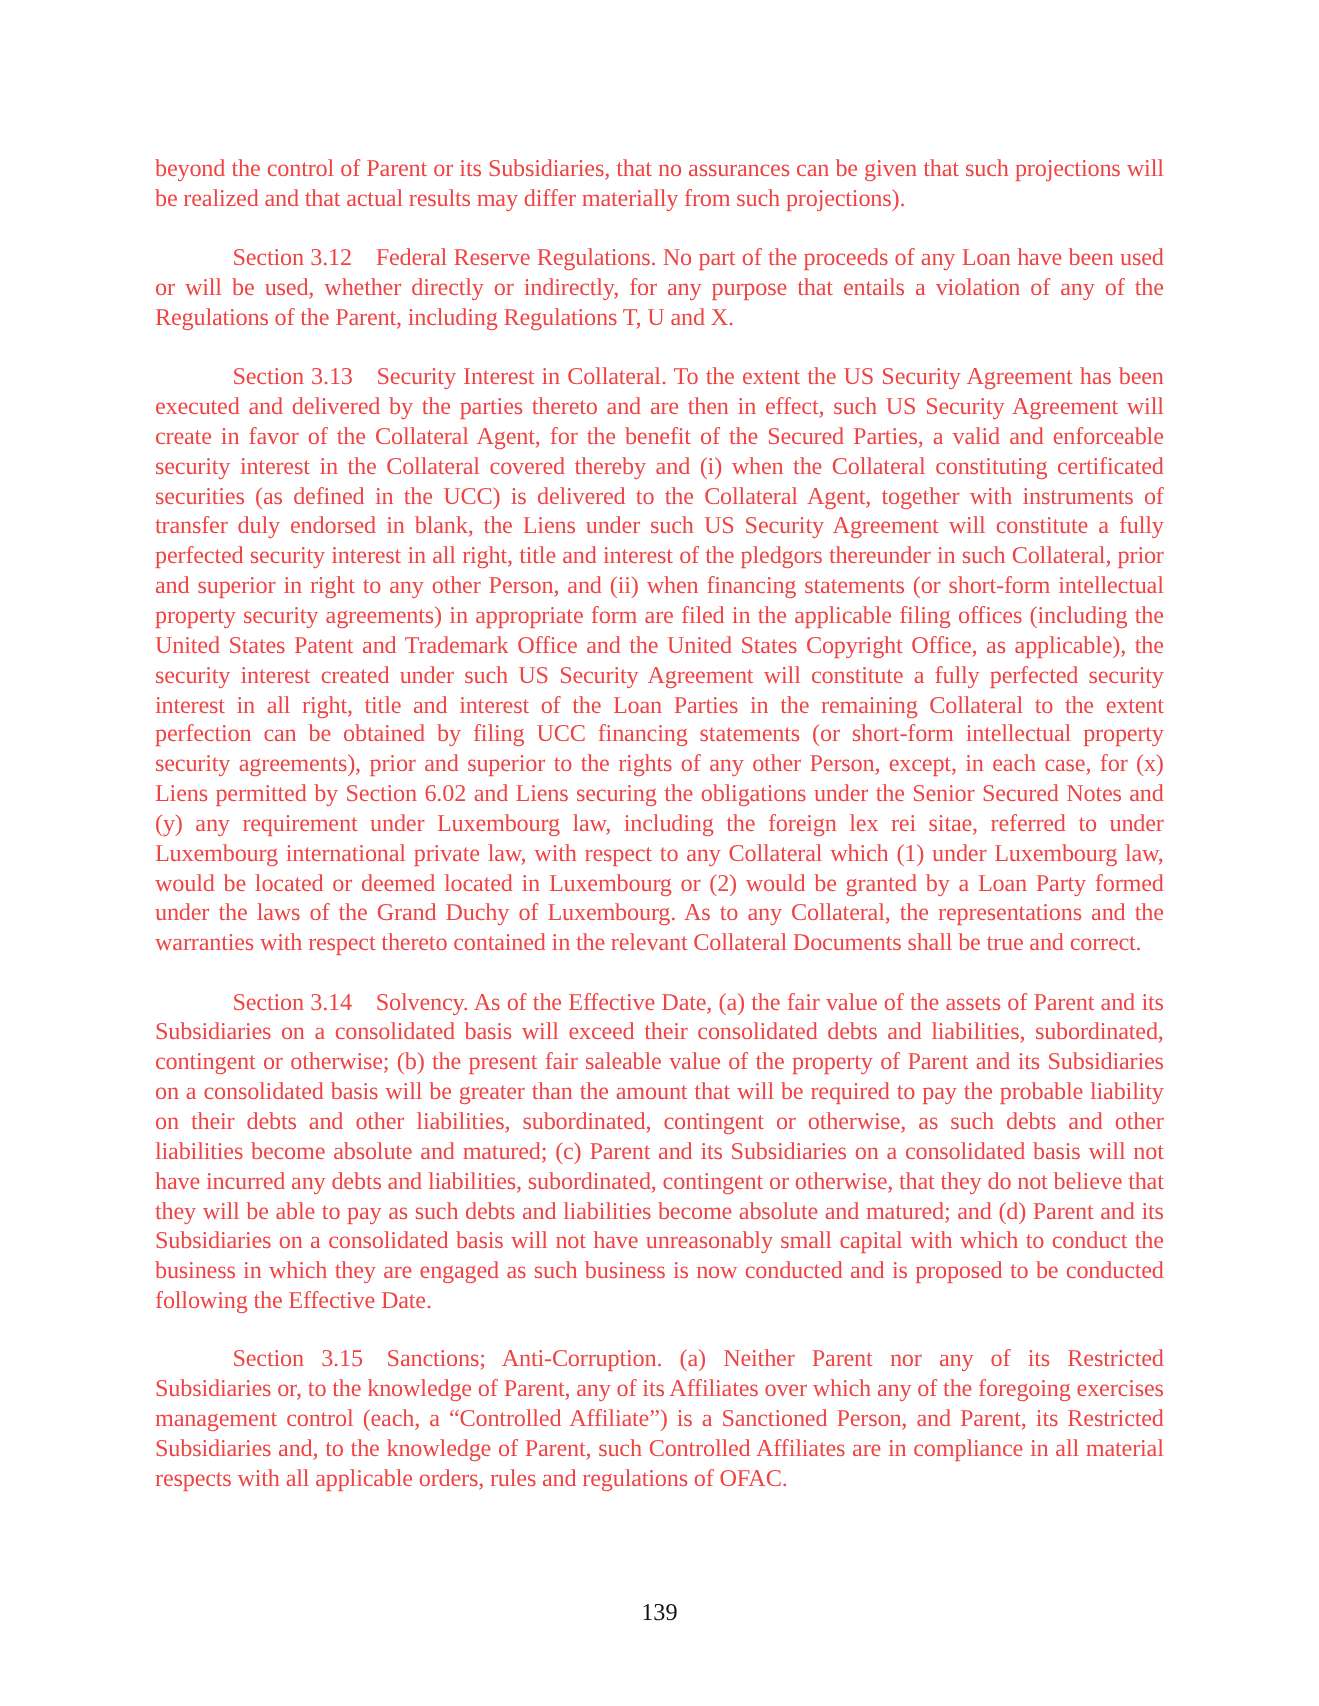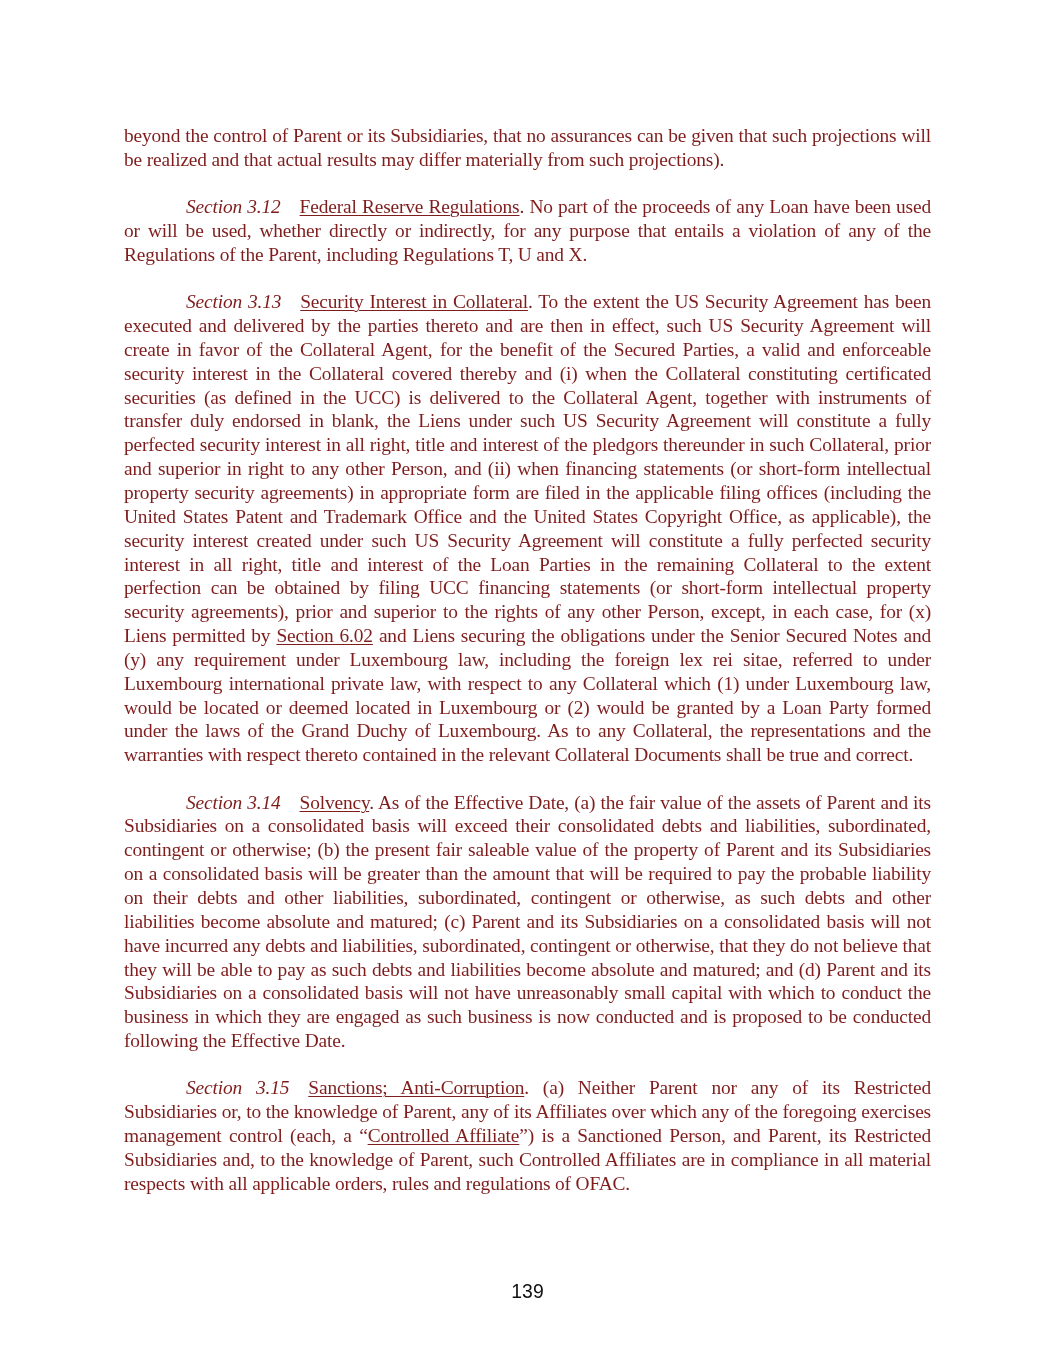--- a/index.html
+++ b/index.html
@@ -7,7 +7,7 @@
   .page {
     position: absolute; left: 124px; top: 124px; width: 807px;
     font-family: "Liberation Serif", "DejaVu Serif", serif;
-    font-size: 19.4px; line-height: 23.85px; color: #7f1d1d;
+    font-size: 19.4px; line-height: 23.85px; color: #ef4444;
     text-align: justify; letter-spacing: -0.15px;
   }
   .para { margin: 0 0 23.5px 0; }

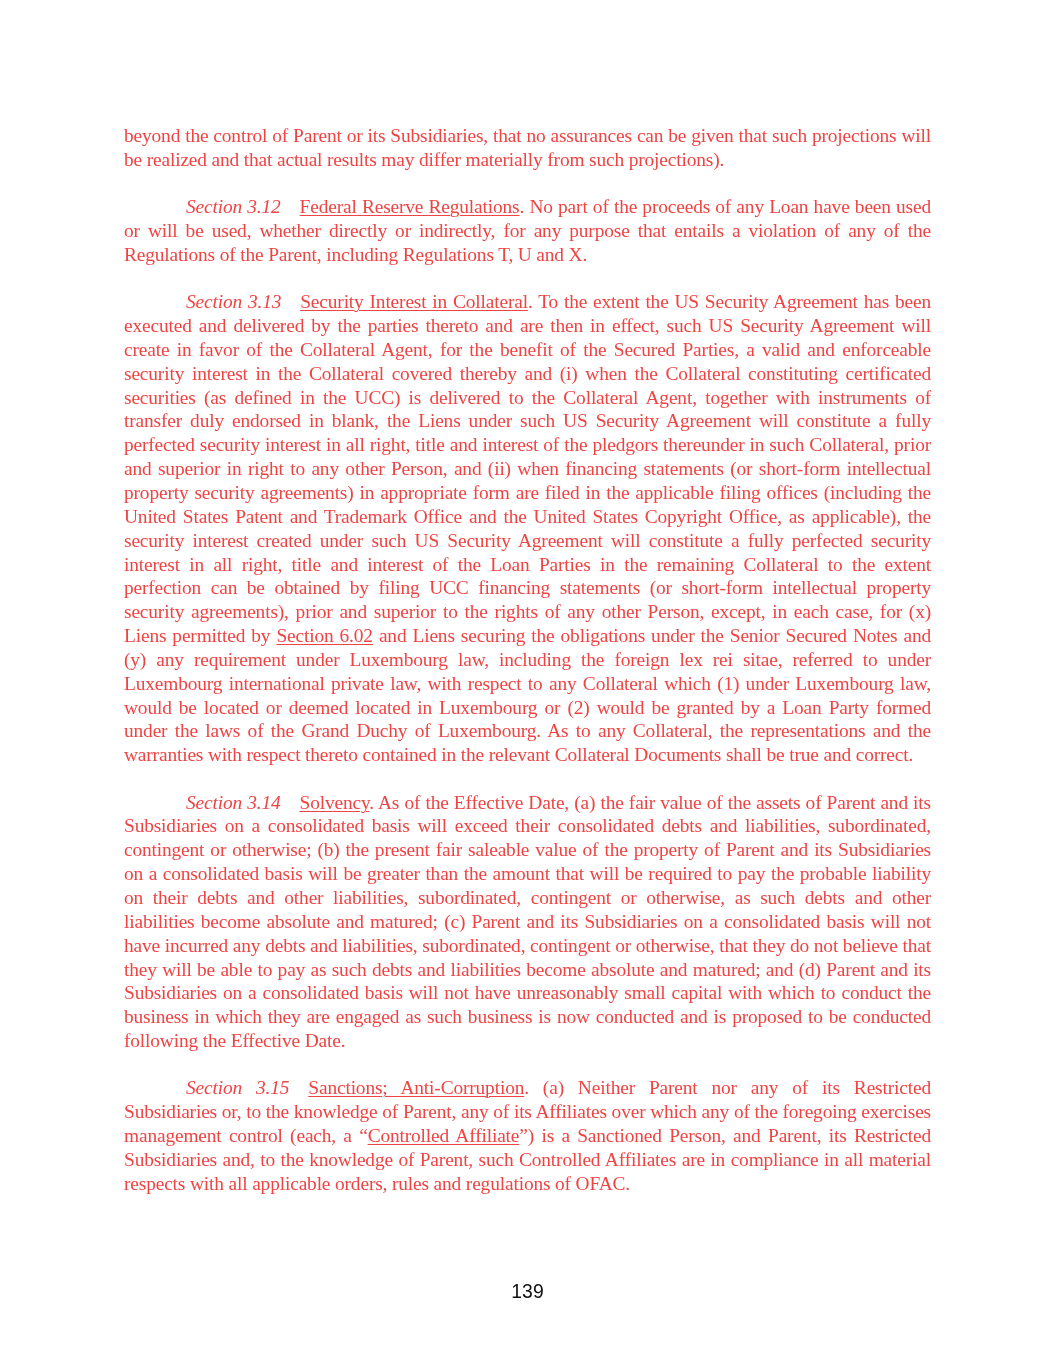--- a/index.html
+++ b/index.html
@@ -12,7 +12,7 @@
   }
   .para { margin: 0 0 23.5px 0; }
   .para.indent { text-indent: 62px; }
-  .sec-num { display: inline; font-style: italic; }
+  .sec-num { display: inline; }
   .sec-gap { display: inline-block; width: 19px; }
   .u { text-decoration: underline; text-underline-offset: 2px; text-decoration-thickness: 1px; }
   .i { }

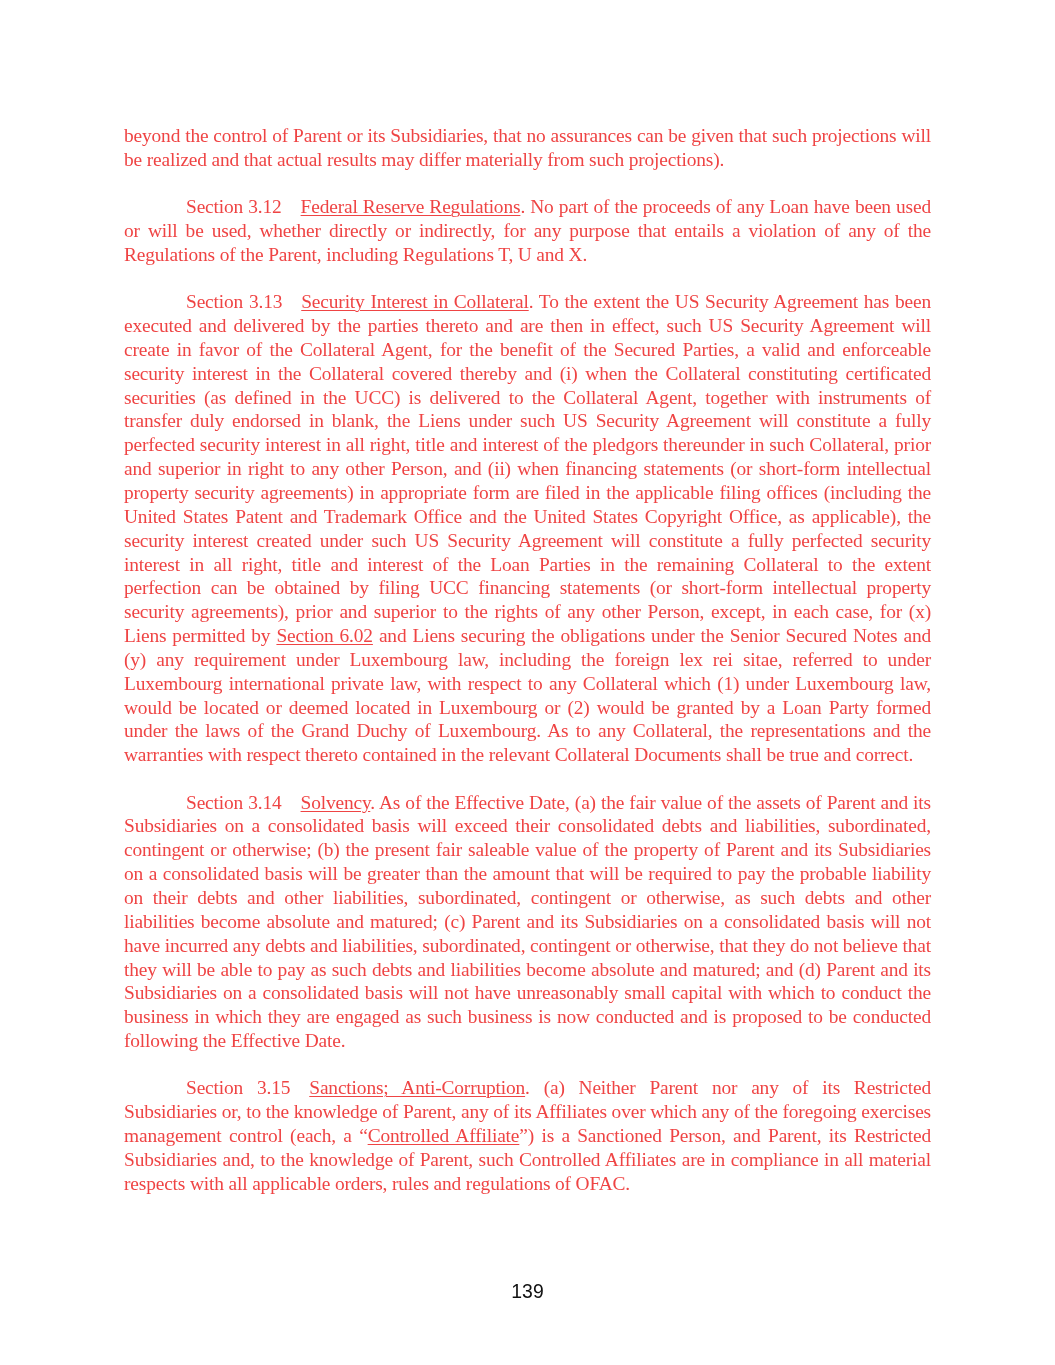--- a/index.html
+++ b/index.html
@@ -14,7 +14,7 @@
   .para.indent { text-indent: 62px; }
   .sec-num { display: inline; }
   .sec-gap { display: inline-block; width: 19px; }
-  .u { text-decoration: underline; text-underline-offset: 2px; text-decoration-thickness: 1px; }
+  .u { text-underline-offset: 2px; text-decoration-thickness: 1px; }
   .i { }
   .page-number {
     position: absolute; left: 0; width: 1055px; top: 1280px; text-align: center;

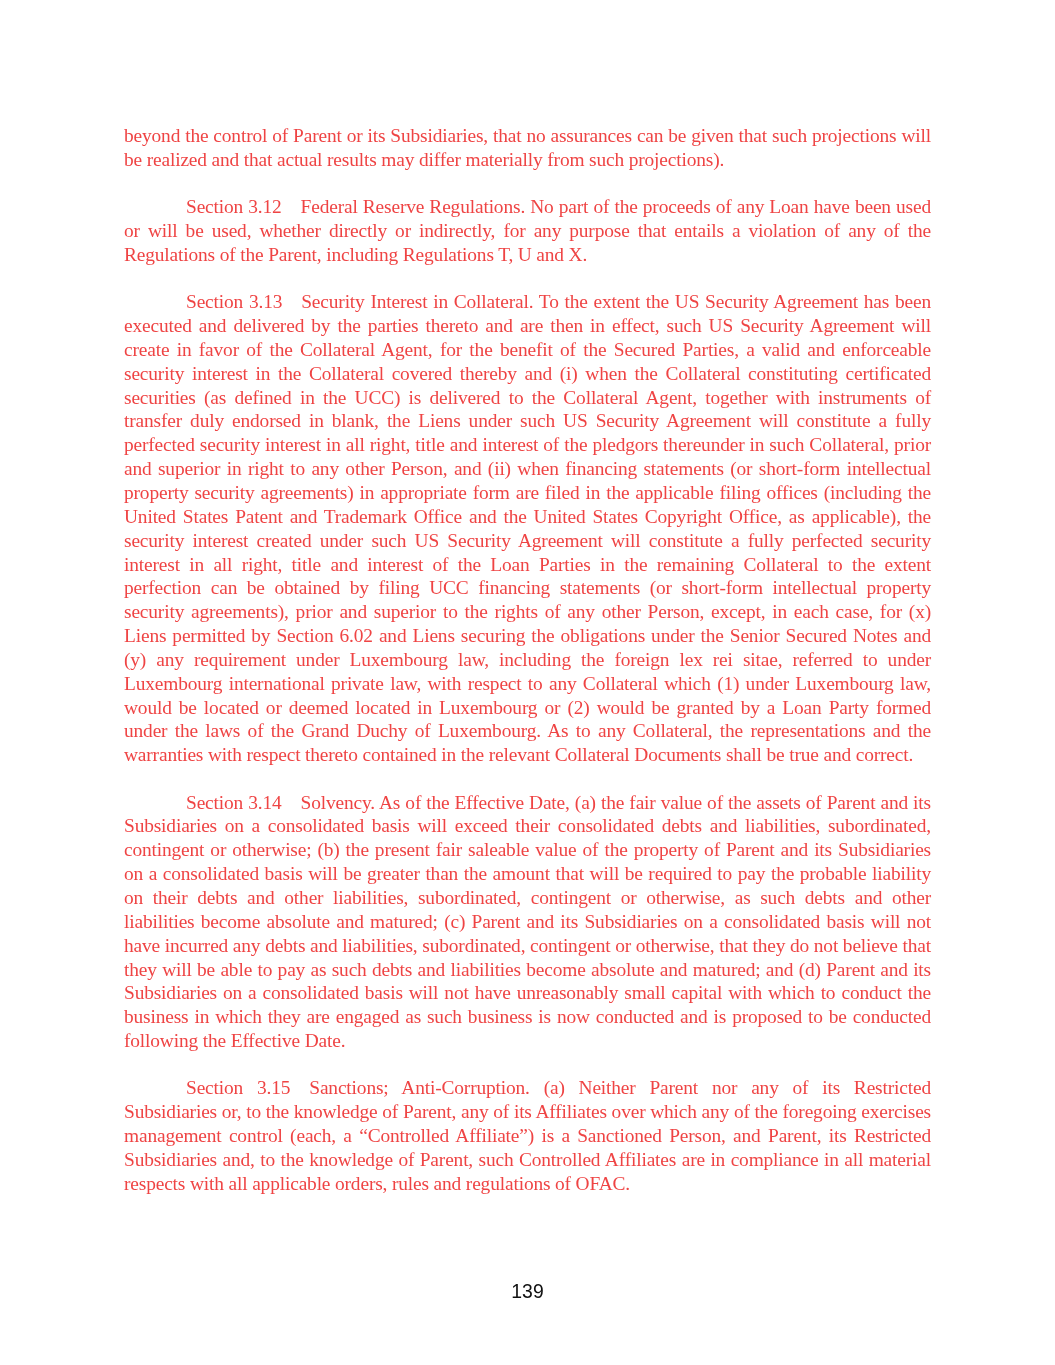--- a/index.html
+++ b/index.html
@@ -18,7 +18,7 @@
   .i { }
   .page-number {
     position: absolute; left: 0; width: 1055px; top: 1280px; text-align: center;
-    font-family: Liberation Sans, sans-serif; font-size: 19.4px; color: #111111;
+    font-family: Liberation Serif, serif; font-size: 19.4px; color: #111111;
   }
 </style>
 </head>

